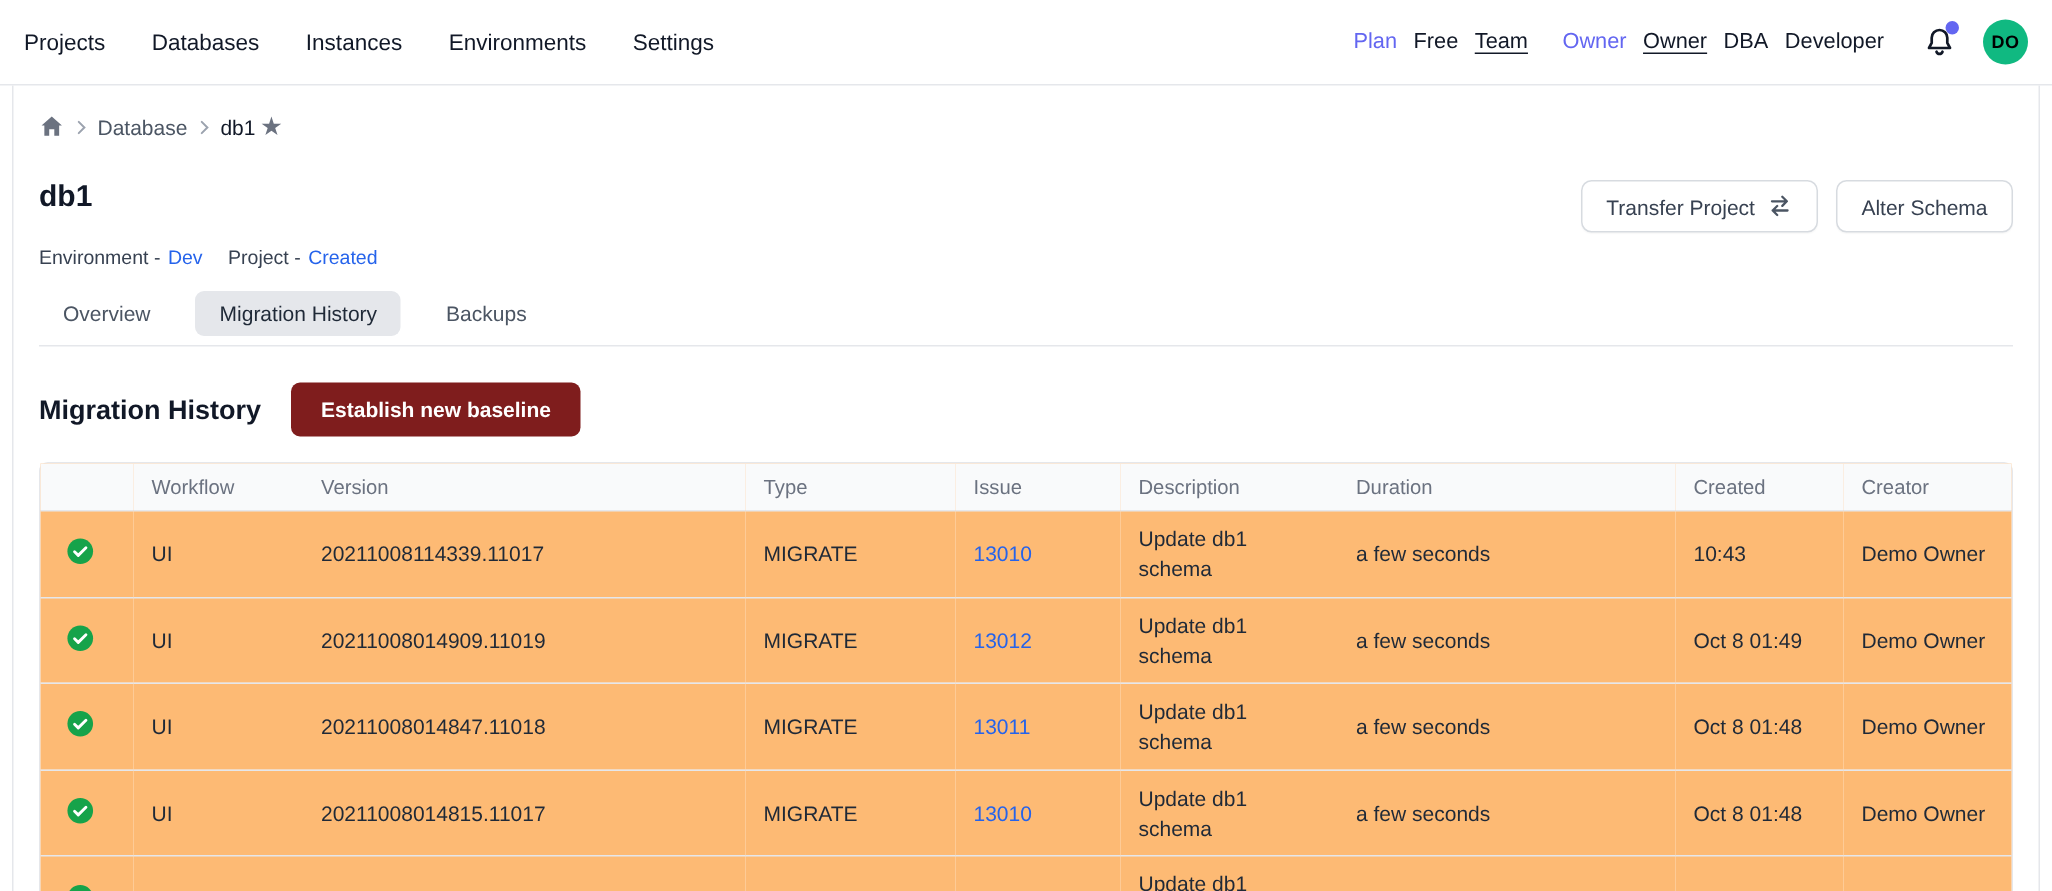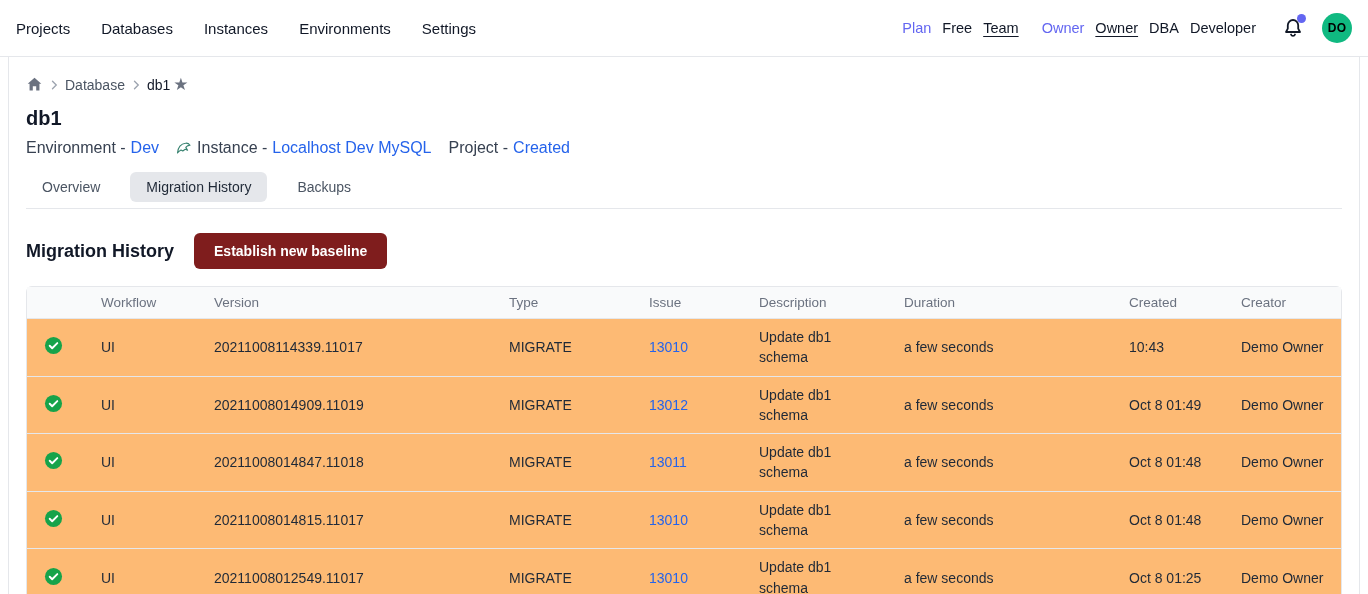--- a/index.html
+++ b/index.html
@@ -154,6 +154,20 @@
 
   <div class="header-row">
     <h1 class="page-title">db1</h1>
+    <div class="header-buttons">
+      <button class="btn-outline">
+        <span>Transfer Project</span>
+        <span class="icon">
+          <svg width="17" height="17" viewBox="0 0 18 18" fill="none" stroke="#4b5563" stroke-width="1.6" stroke-linecap="round" stroke-linejoin="round">
+            <path d="M3.5 6.5 h10.5 m-3.2 -3.2 l3.2 3.2 -3.2 3.2" transform="translate(0,-1)"></path>
+            <path d="M14.5 12.5 H4 m3.2 -3.2 L4 12.5 l3.2 3.2" transform="translate(0,-0.5)"></path>
+          </svg>
+        </span>
+      </button>
+      <button class="btn-outline">
+        <span>Alter Schema</span>
+      </button>
+    </div>
   </div>
 
   <div class="meta-row">

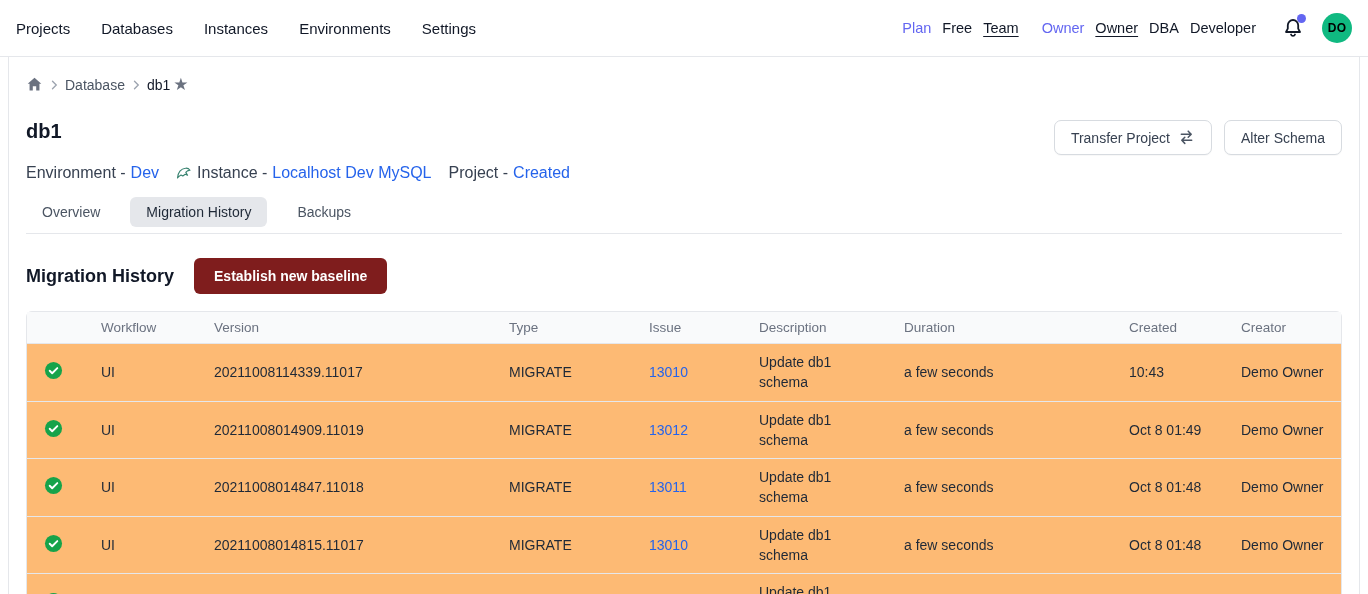--- a/index.html
+++ b/index.html
@@ -58,7 +58,7 @@
     font-family: inherit; box-shadow: 0 1px 1px rgba(0,0,0,.03);
   }
 
-  .meta-row { display: flex; align-items: center; margin-top: 9px; font-size: 16px; color: #374151; }
+  .meta-row { display: flex; align-items: center; margin-top: 9px; font-size: 13px; color: #374151; }
   .meta-label { margin-right: 5px; }
   .link-blue { color: #2563eb; cursor: pointer; }
   .meta-group { display: flex; align-items: center; }

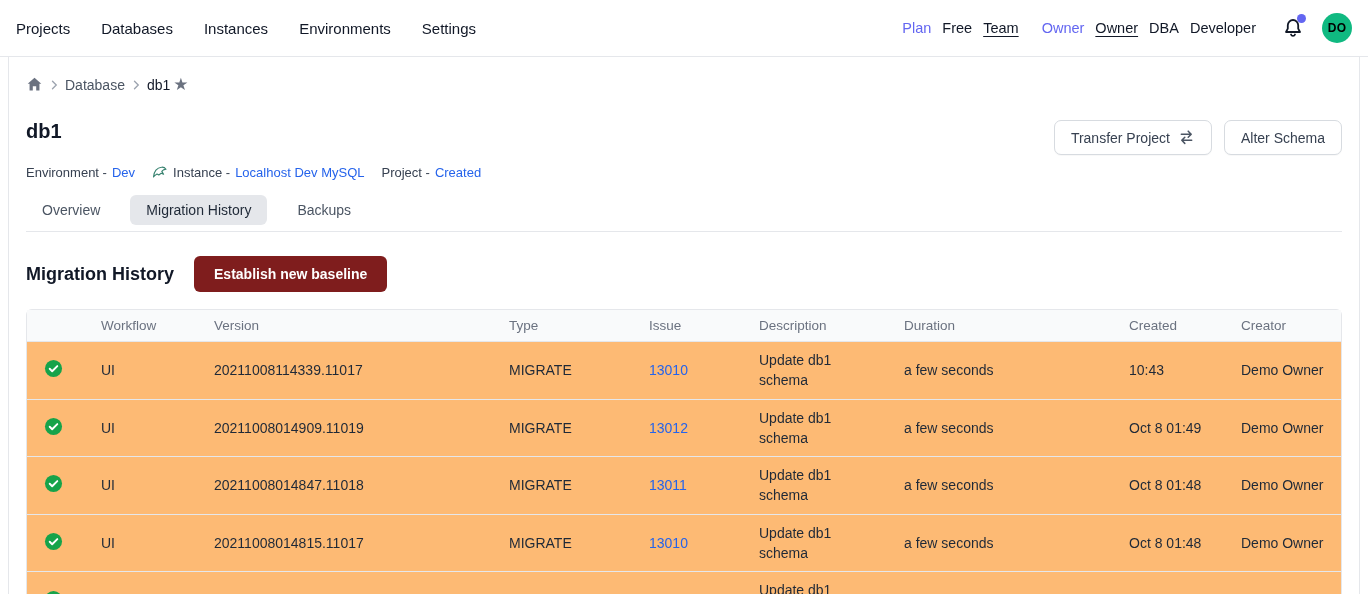--- a/index.html
+++ b/index.html
@@ -176,16 +176,6 @@
       <span class="link-blue">Dev</span>
     </span>
     <span class="meta-group meta-gap">
-      <span class="icon engine-icon">
-        <svg width="16" height="16" viewBox="0 0 16 16">
-          <path d="M1.5 13 C1.8 7.5 5 3.5 9.5 3.2 C11.5 3 13 3.8 14 5.2 C12.2 5.2 10.8 6 9.8 7.4 L11.6 10.2 L9.2 9.2 L6.8 11 L5 10 C3.6 10.8 2.4 11.8 1.5 13 Z" fill="none" stroke="#37826f" stroke-width="1.1" stroke-linejoin="round"></path>
-          <circle cx="12.7" cy="5.6" r="0.7" fill="#37826f"></circle>
-        </svg>
-      </span>
-      <span class="meta-label">Instance -</span>
-      <span class="link-blue">Localhost Dev MySQL</span>
-    </span>
-    <span class="meta-group meta-gap">
       <span class="meta-label">Project -</span>
       <span class="link-blue">Created</span>
     </span>

